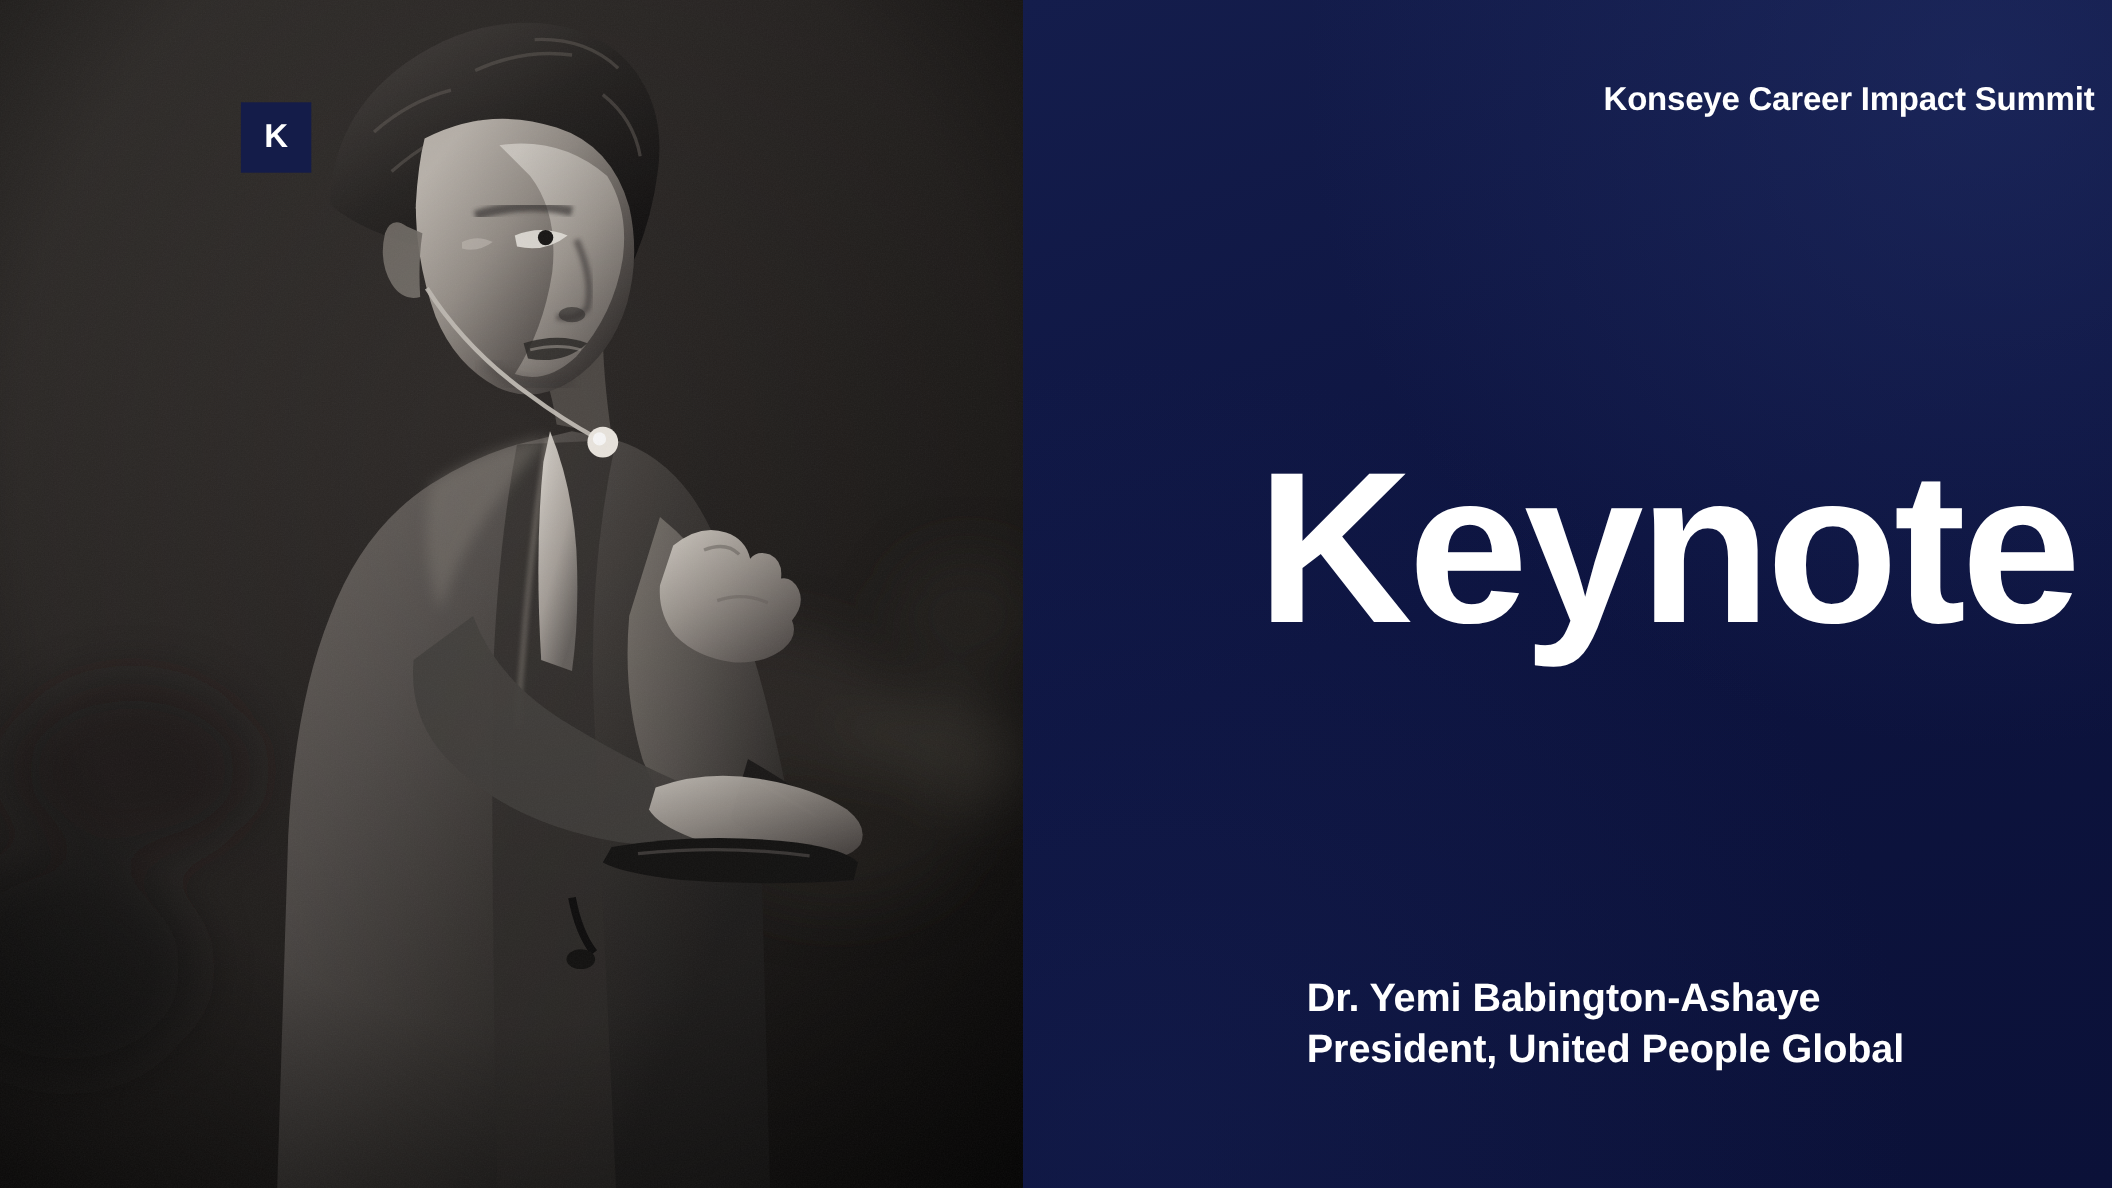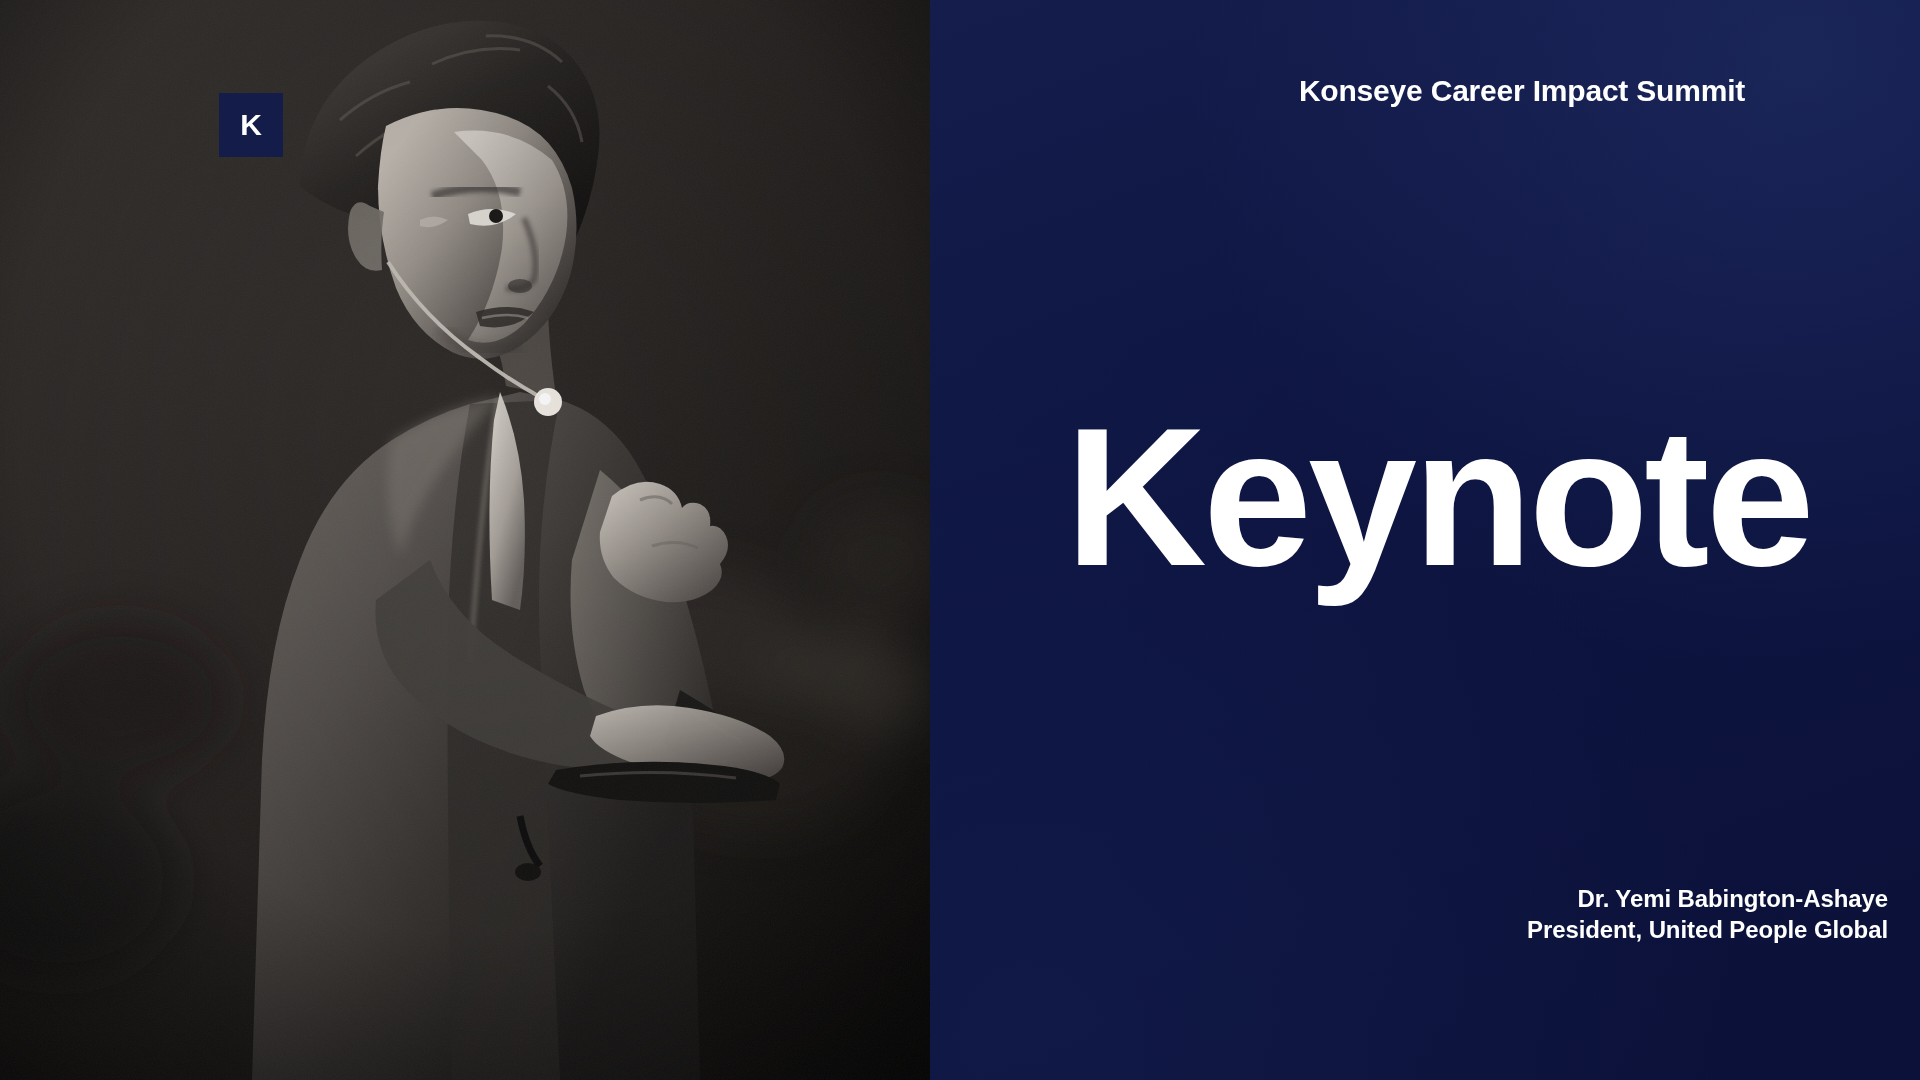--- a/index.html
+++ b/index.html
@@ -67,10 +67,10 @@
 
   #event-title {
     position: absolute;
-    right: 48px;
+    right: 16px;
     top: 74px;
     width: 700px;
-    text-align: center;
+    text-align: right;
     color: #ffffff;
     font-size: 30px;
     font-weight: bold;

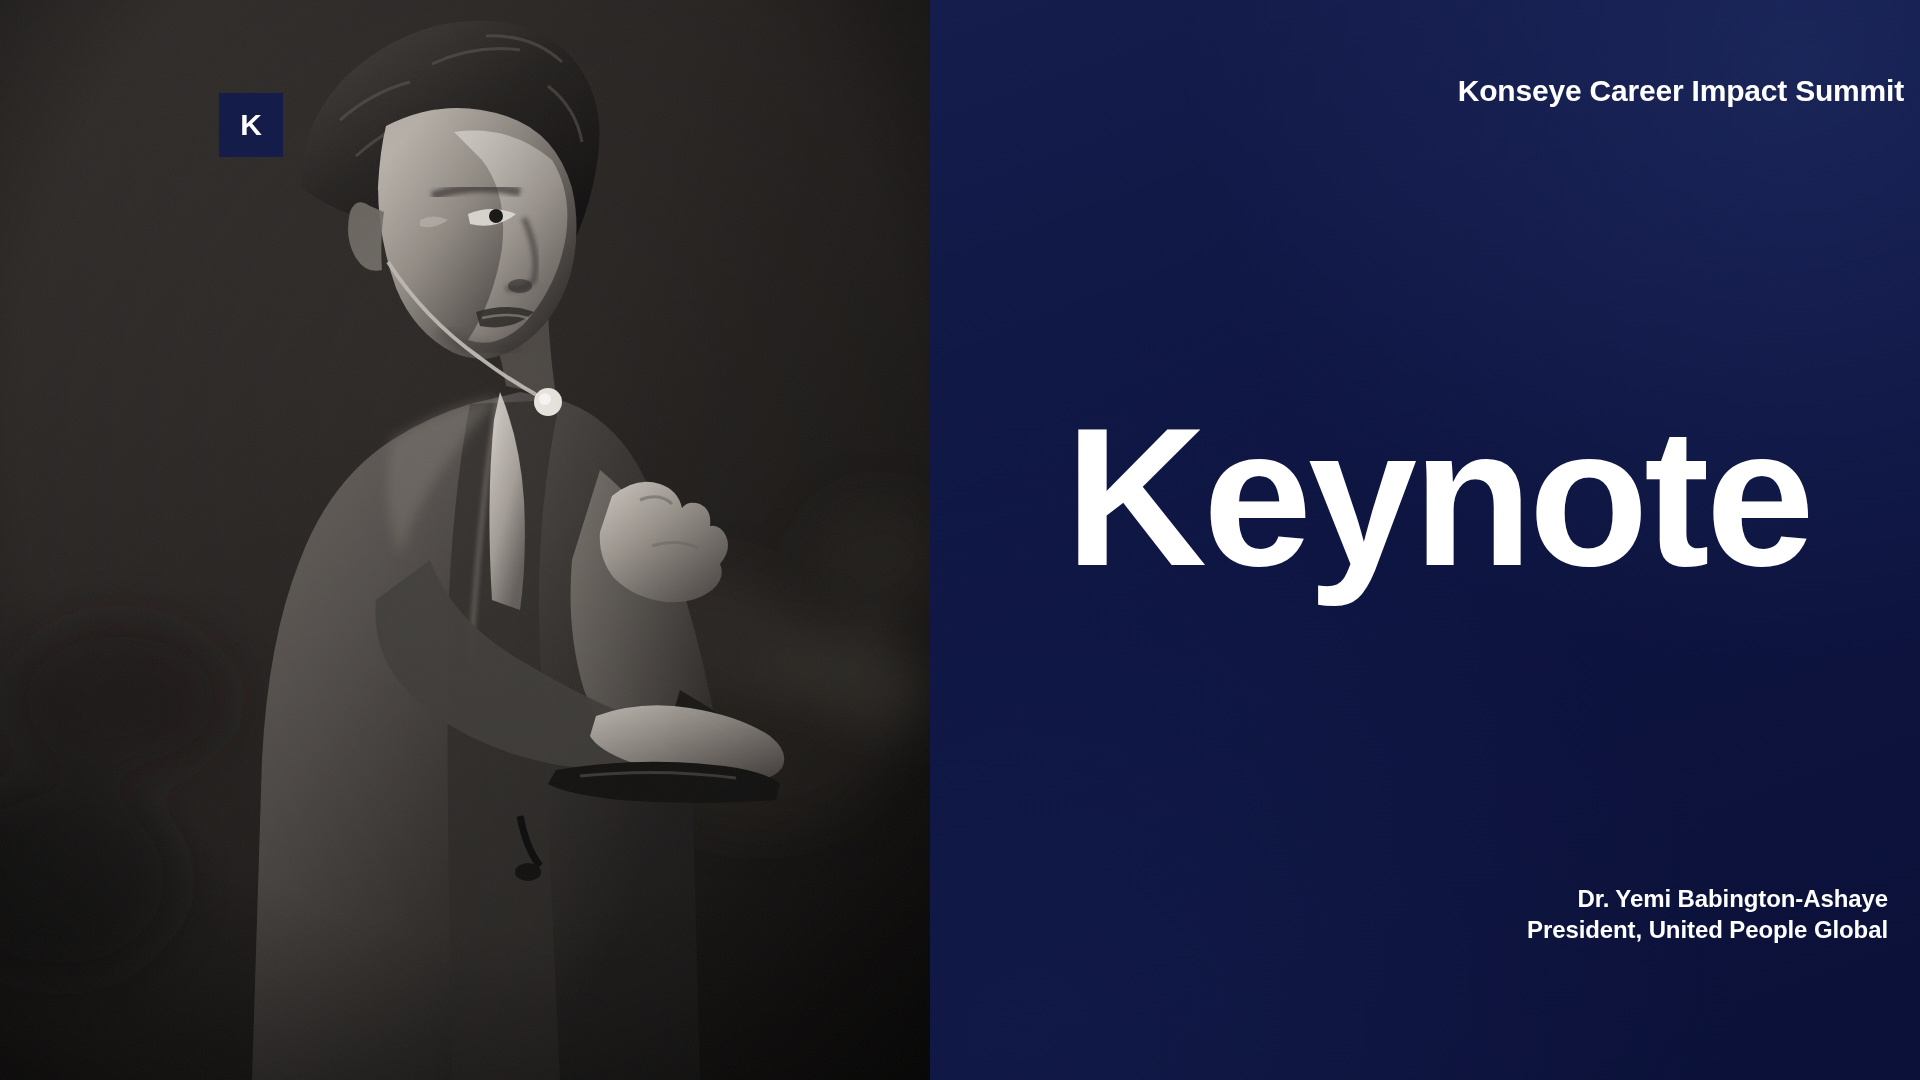--- a/index.html
+++ b/index.html
@@ -84,7 +84,7 @@
     right: 32px;
     top: 404px;
     width: 900px;
-    text-align: center;
+    text-align: right;
     color: #ffffff;
     font-weight: bold;
     font-size: 196px;

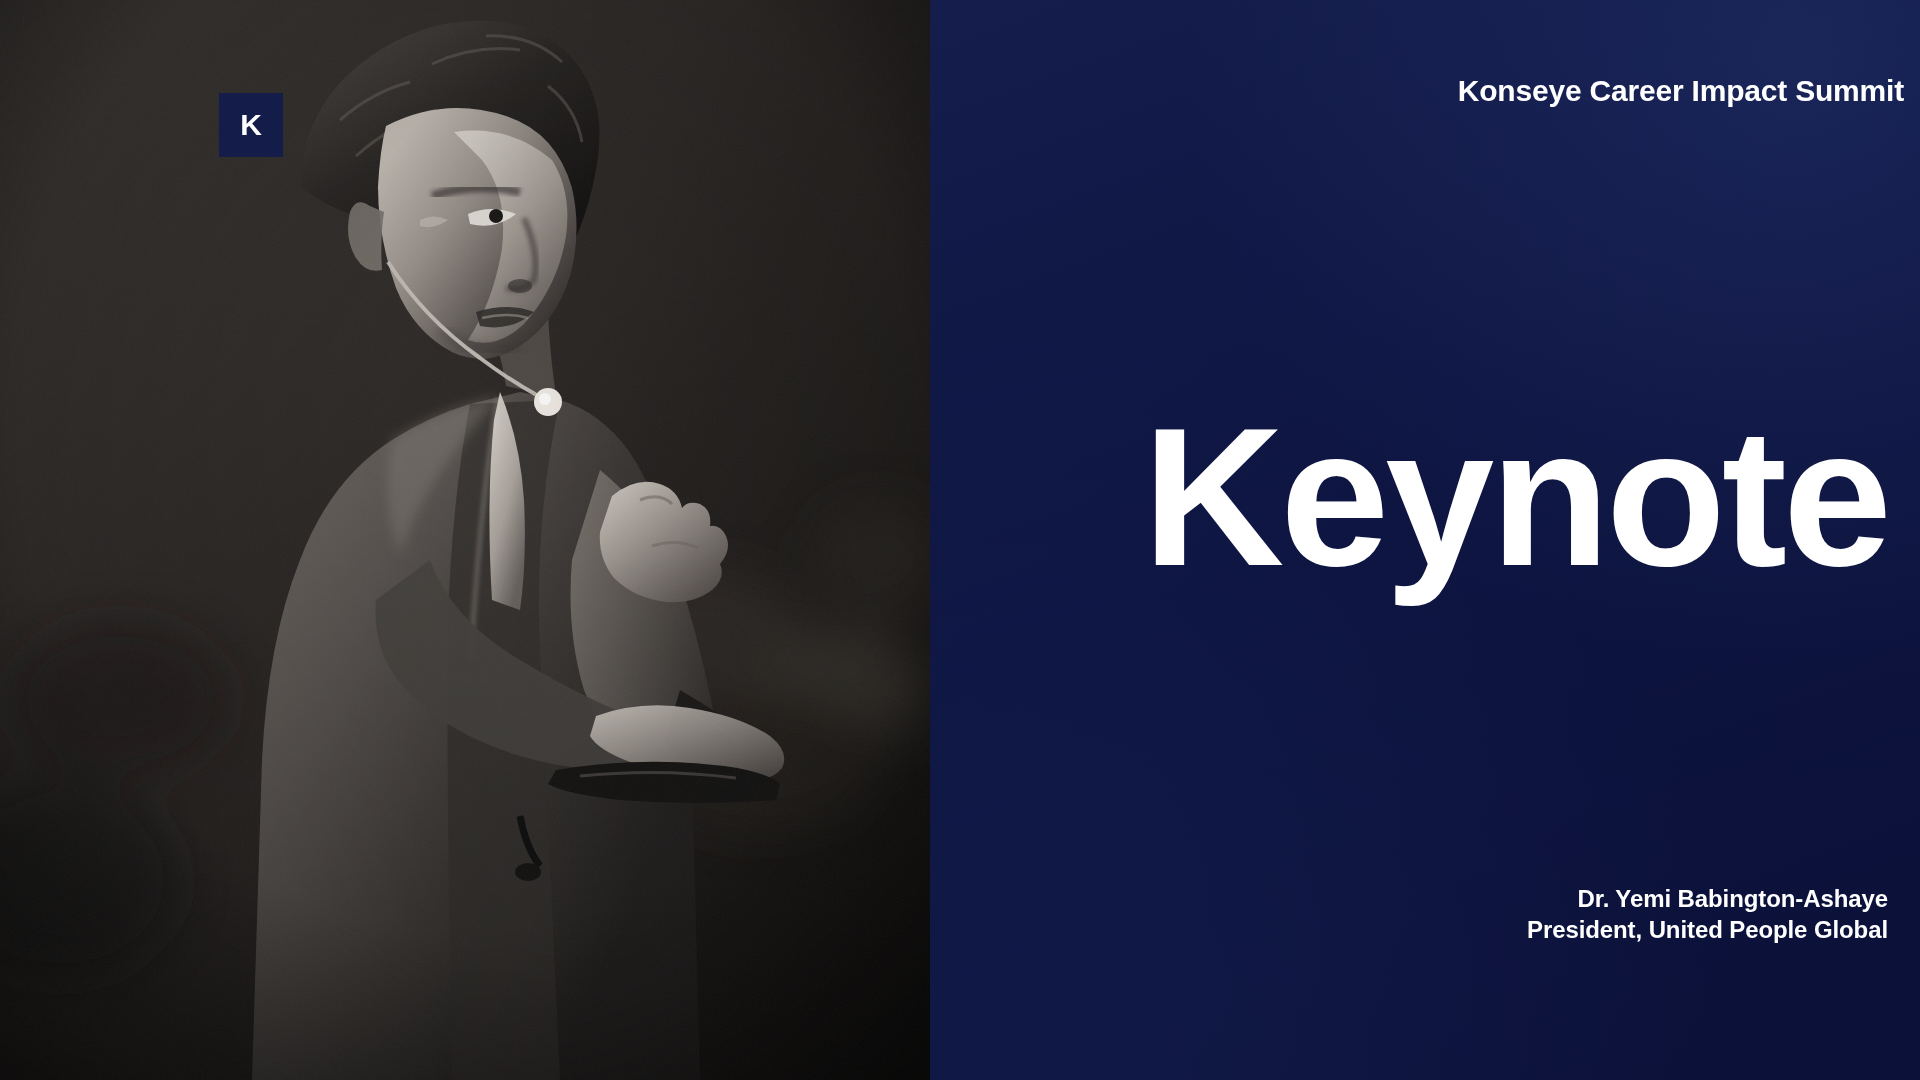--- a/index.html
+++ b/index.html
@@ -101,9 +101,8 @@
     right: 32px;
     top: 884px;
     width: 700px;
-    text-align: right;
     color: #ffffff;
-    font-size: 24px;
+    font-size: 36px;
     font-weight: bold;
     line-height: 1.28;
     letter-spacing: -0.1px;

